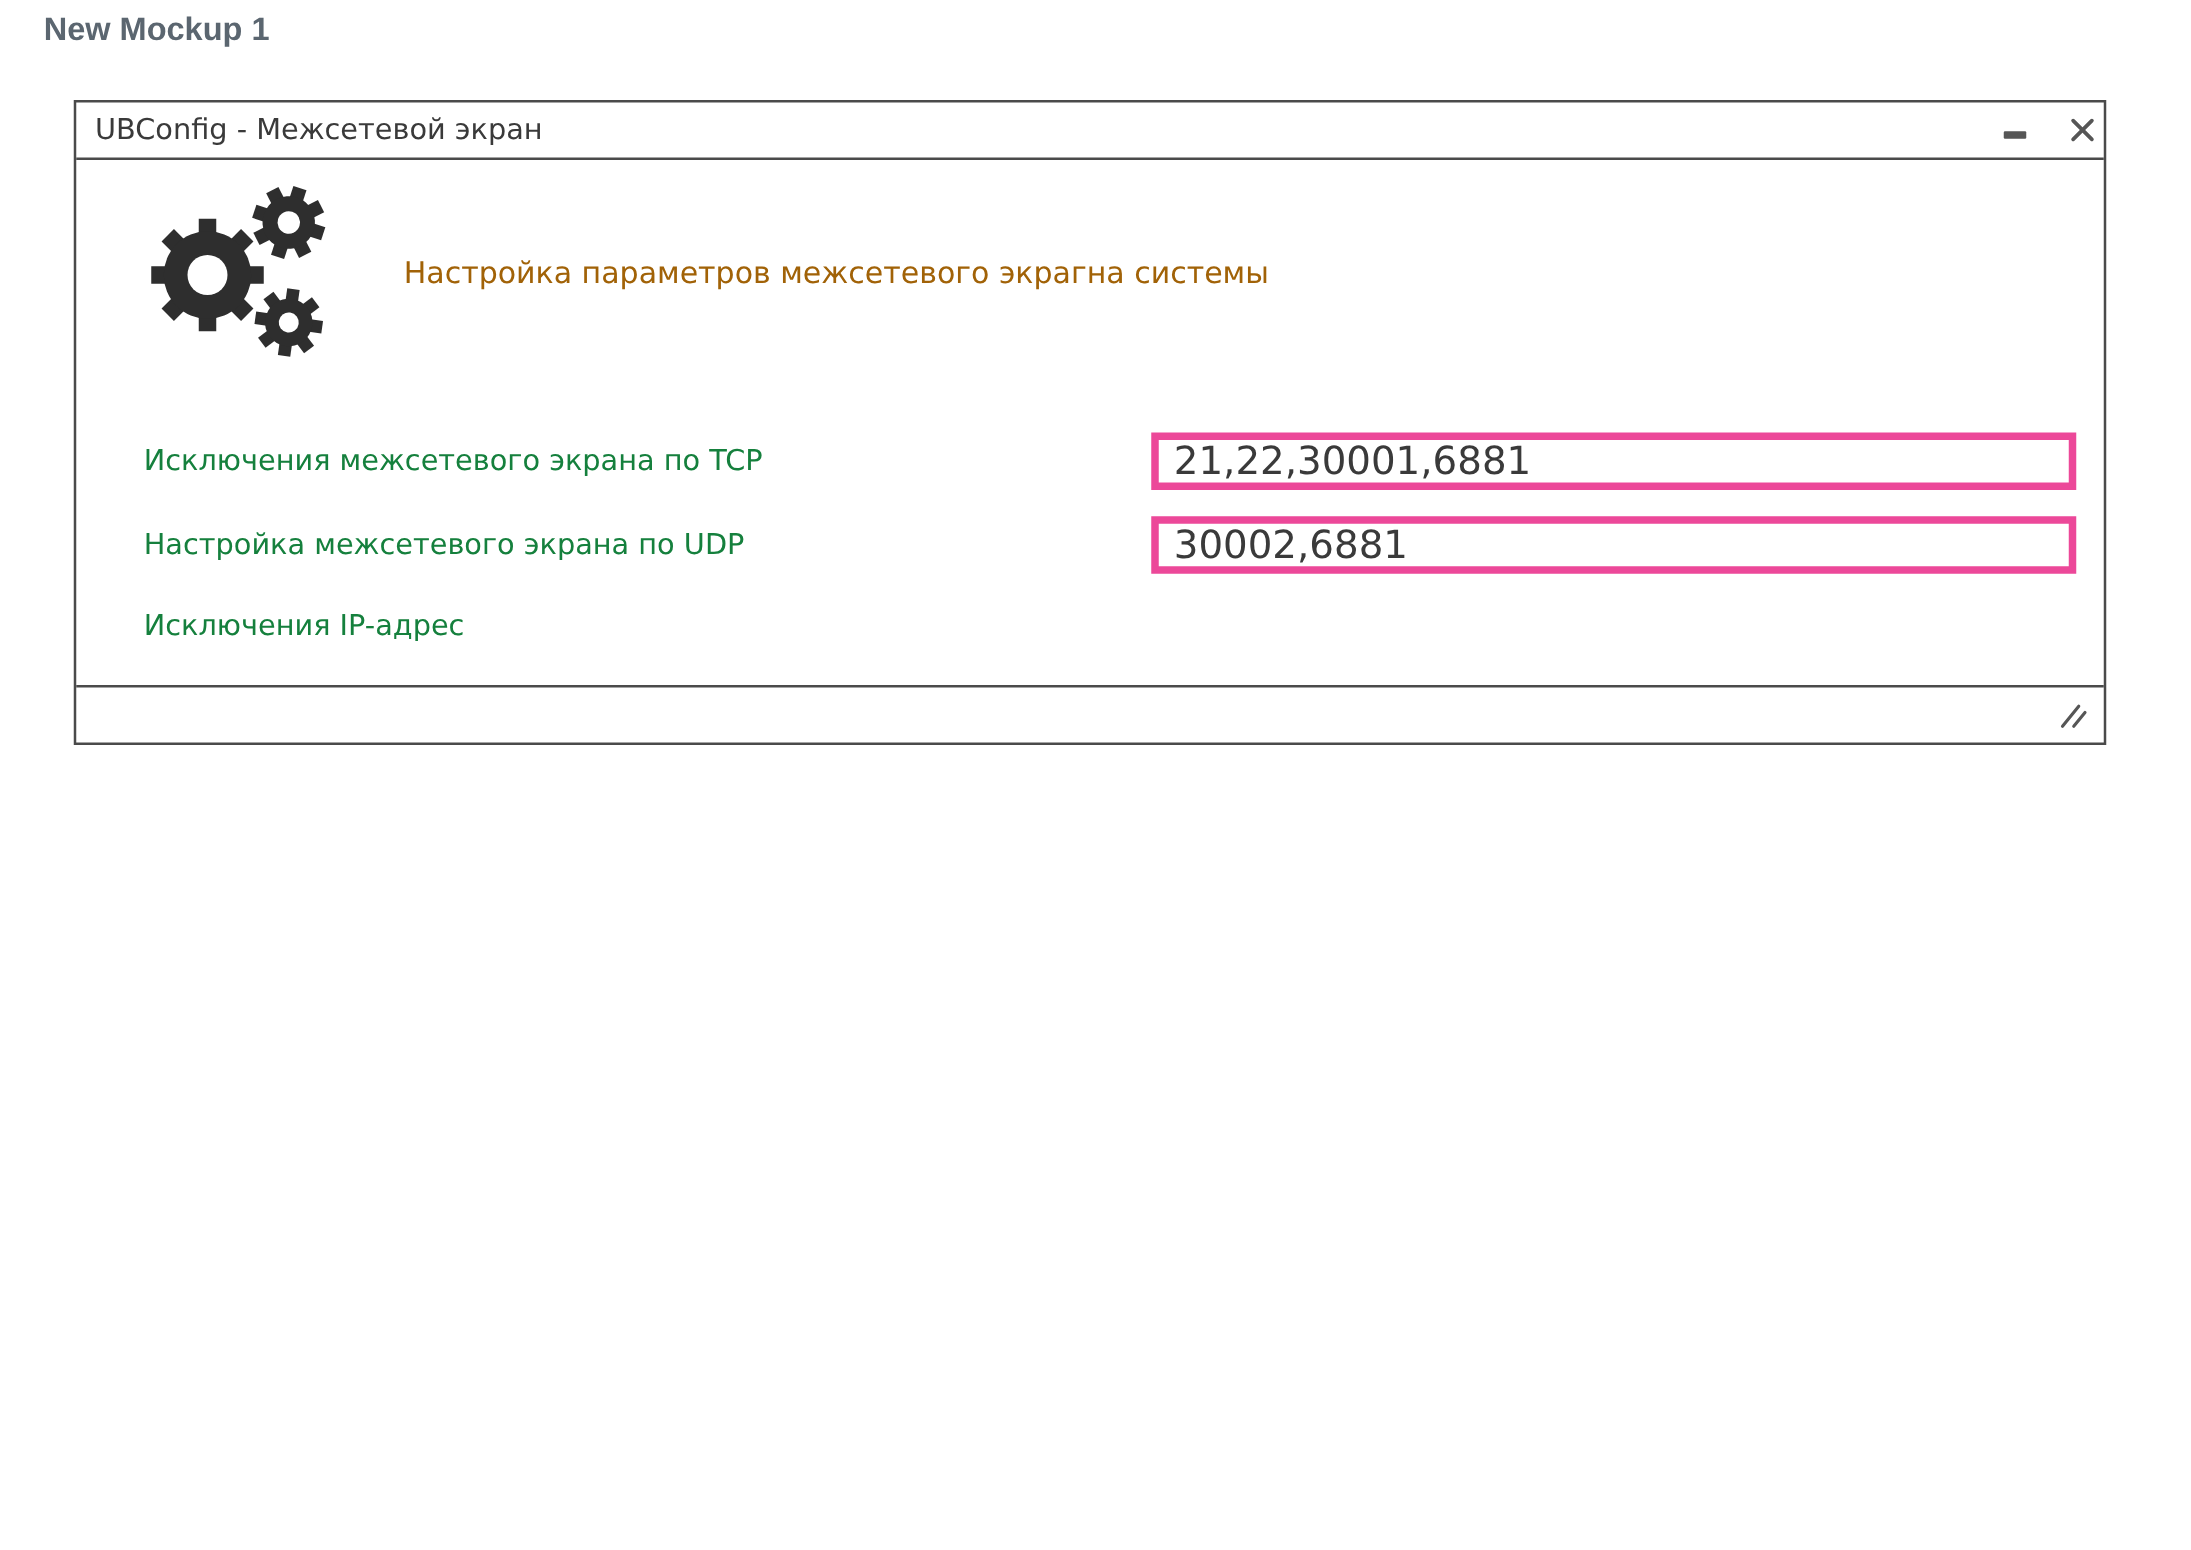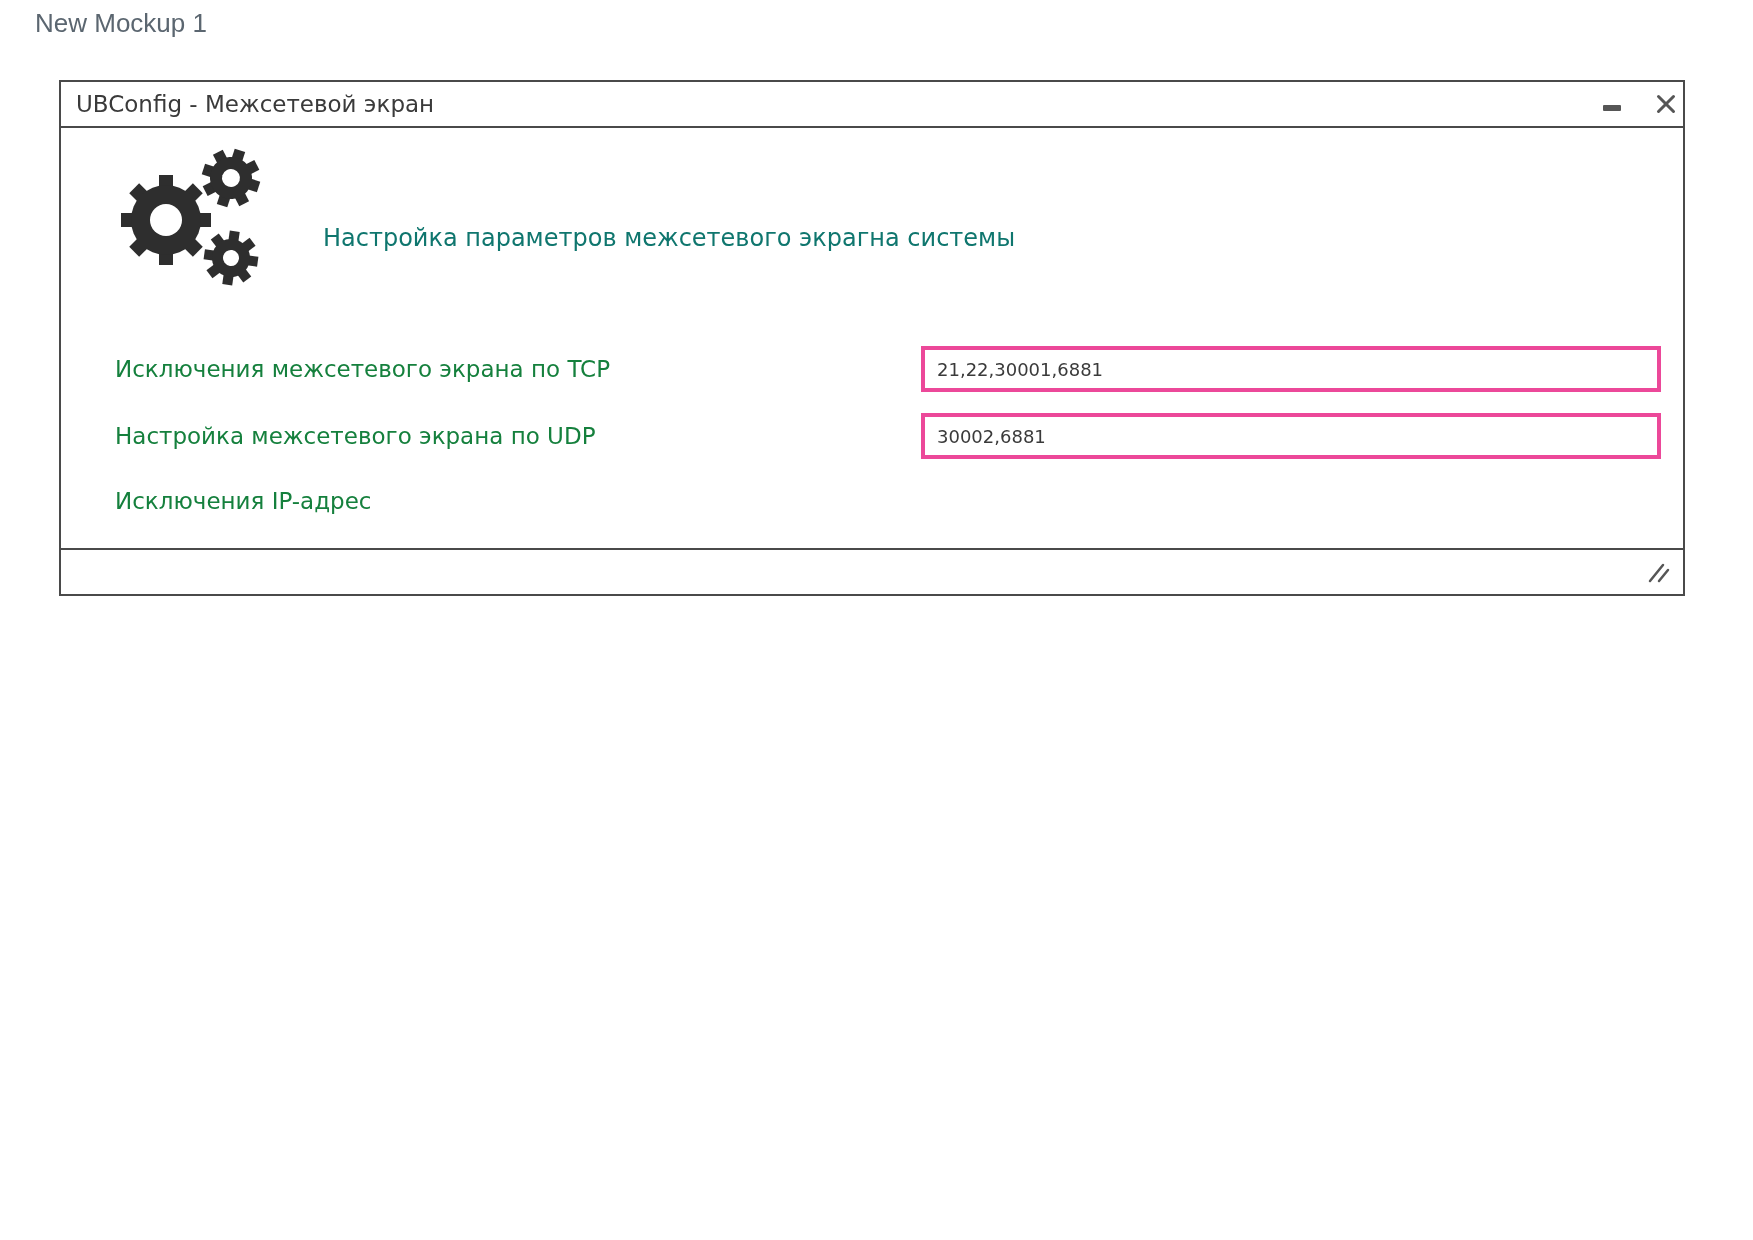--- a/index.html
+++ b/index.html
@@ -16,7 +16,7 @@
     position: absolute;
     left: 35px; top: 8px;
     font-family: "Liberation Sans", sans-serif;
-    font-weight: normal;
+    font-weight: bold;
     font-size: 26px;
     color: #5b6670;
   }

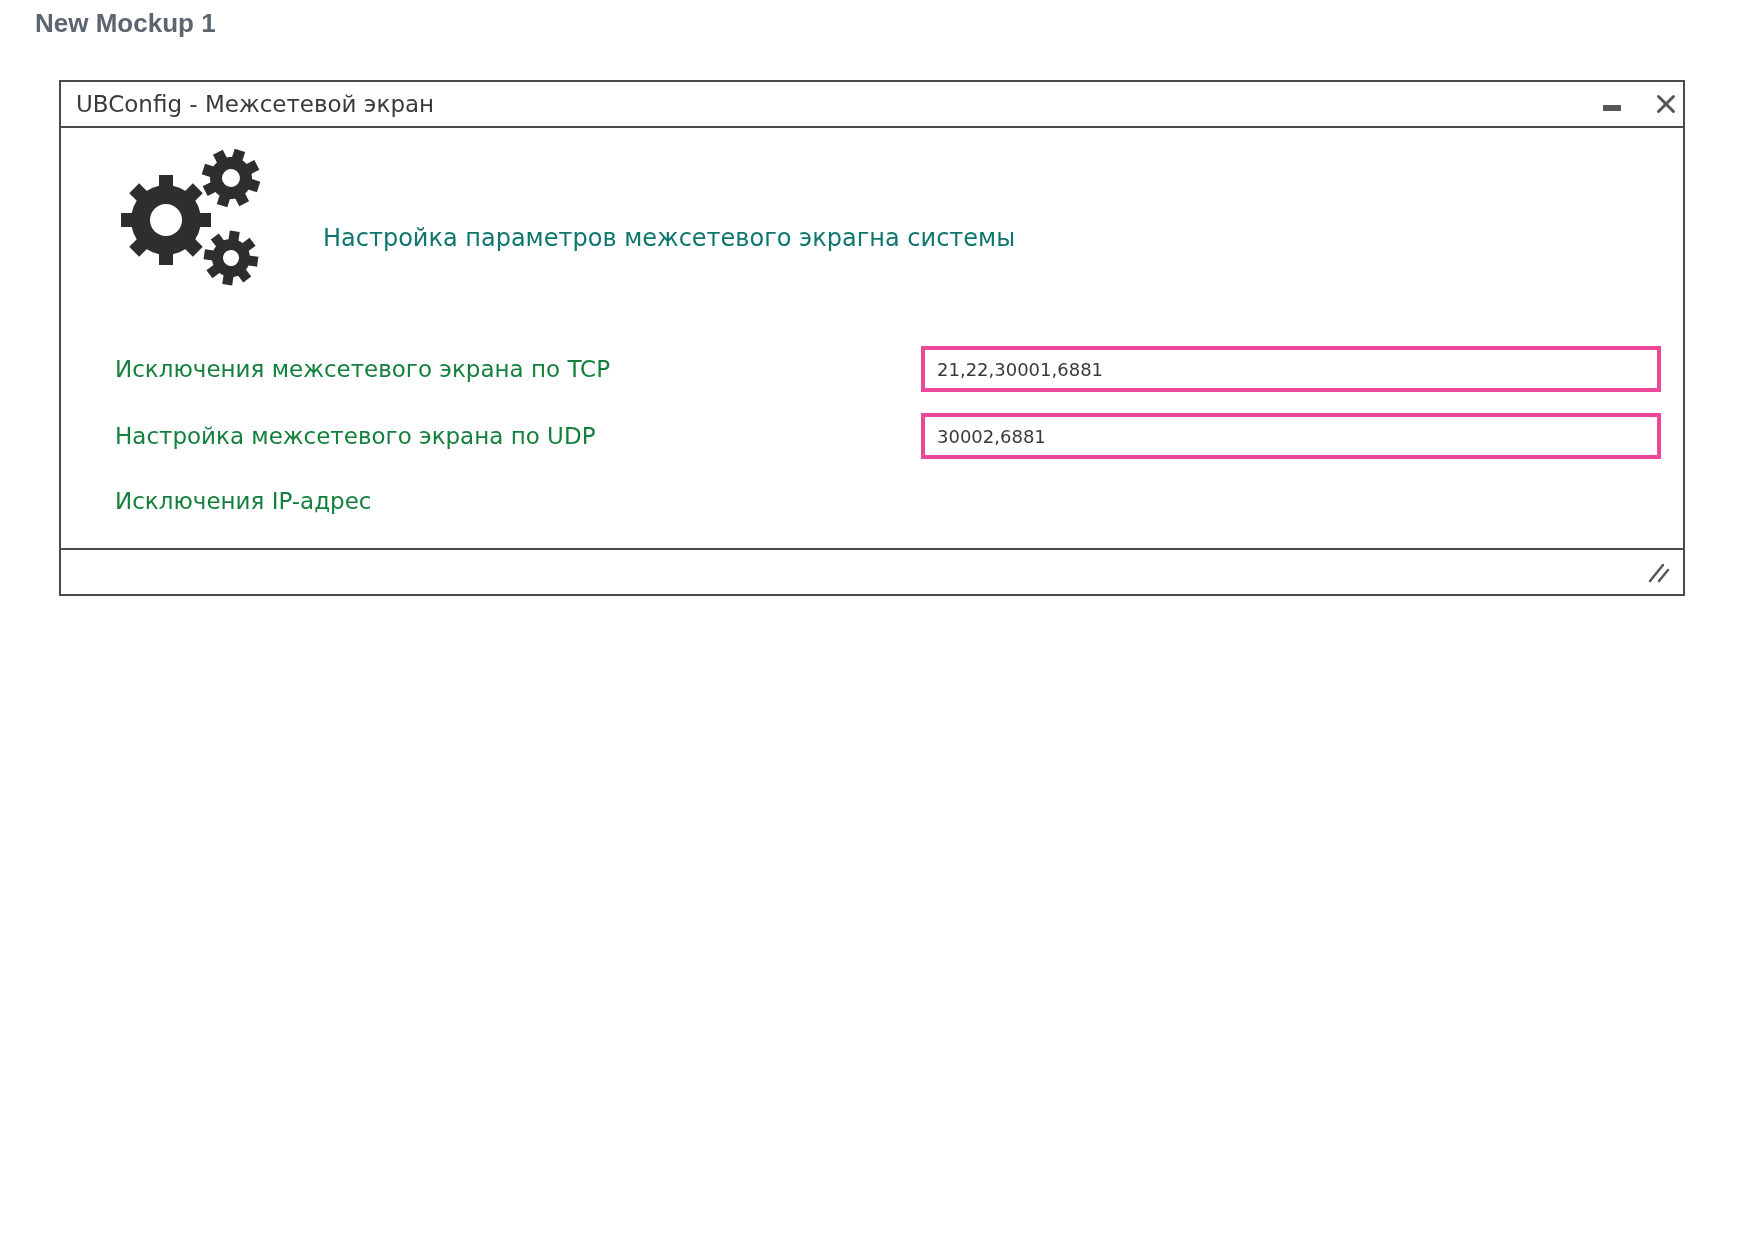--- a/index.html
+++ b/index.html
@@ -71,9 +71,8 @@
     position: absolute;
     left: 262px; top: 76px;
     font-size: 24px;
-    color: #0f766e;
+    color: #a16207;
     white-space: nowrap;
-    margin-top: 20px;
   }
 
   .form-row {

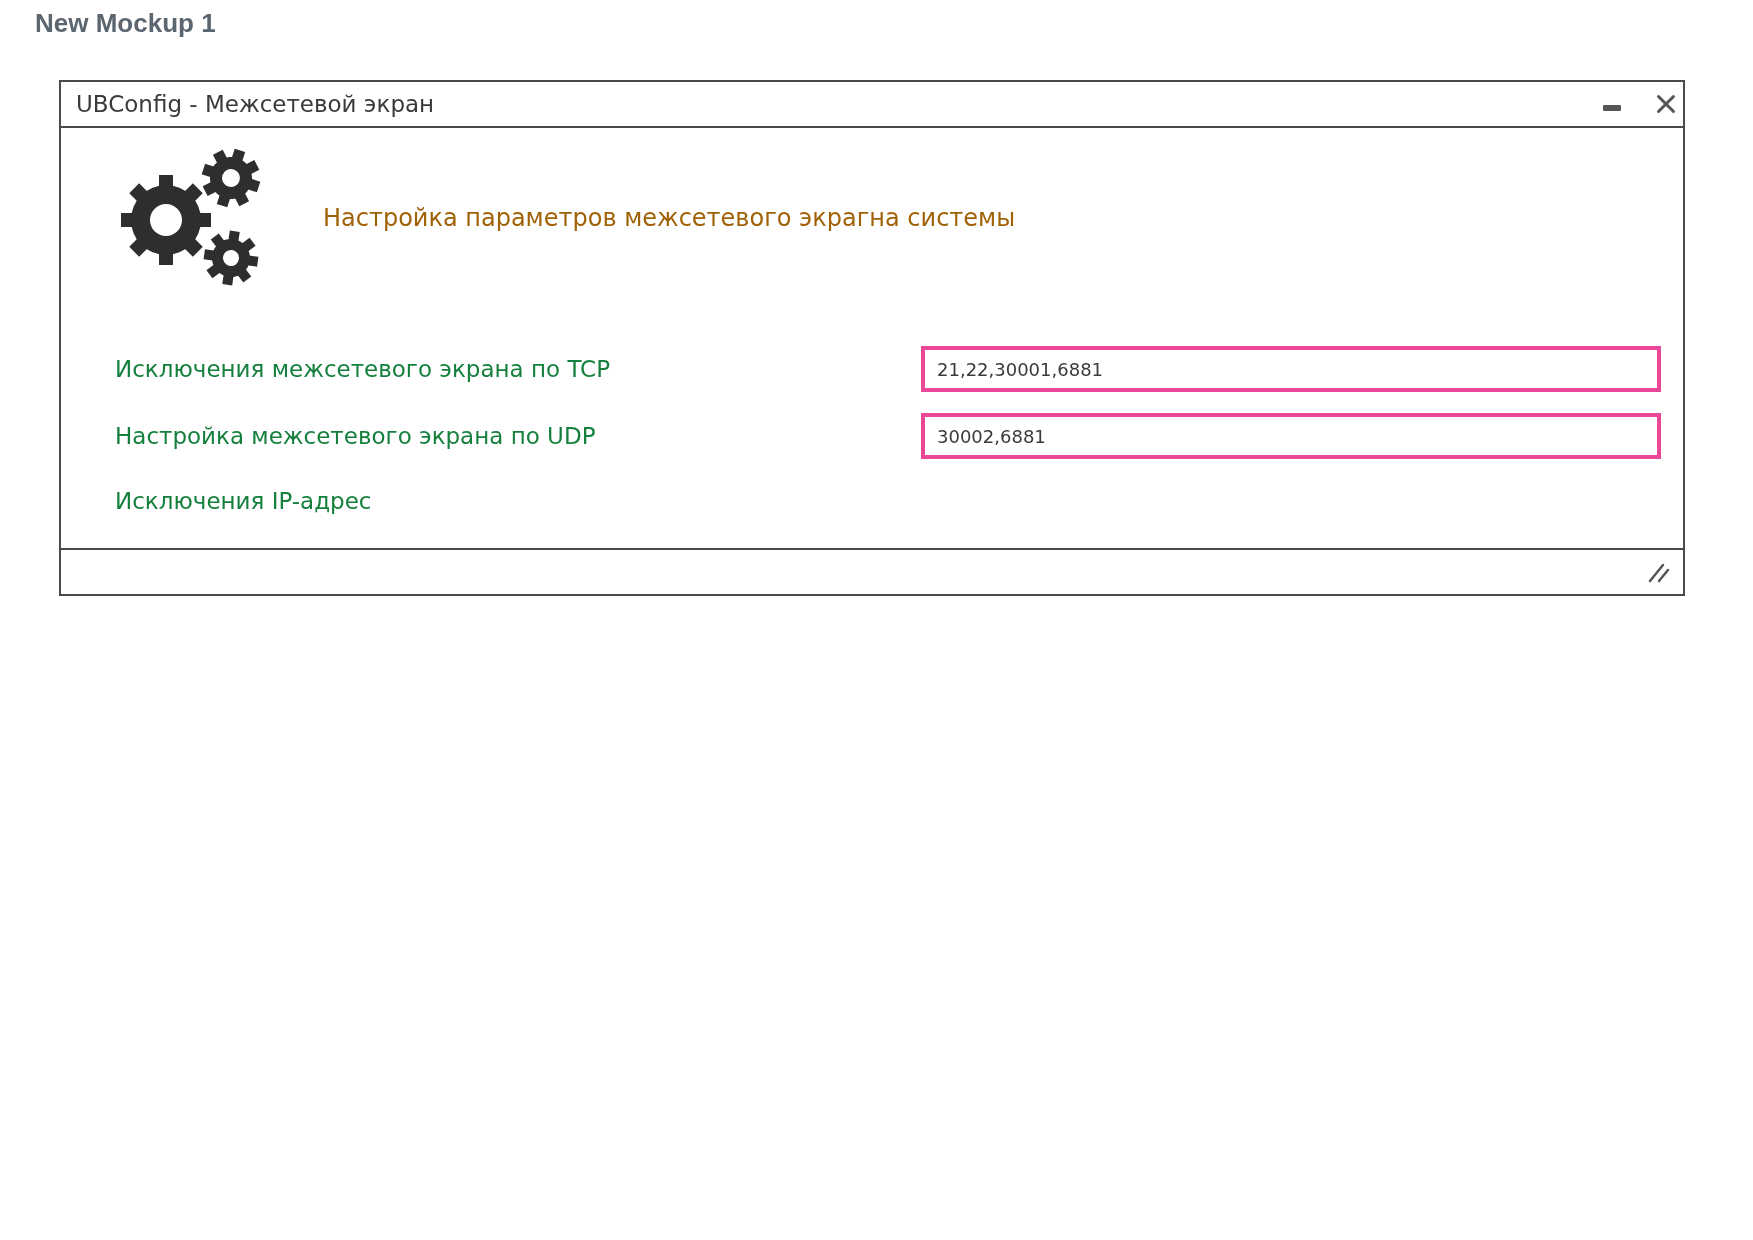--- a/index.html
+++ b/index.html
@@ -95,10 +95,10 @@
   .field-input {
     position: absolute;
     left: 806px; right: 0; top: 0; bottom: 0;
-    border: 4px solid #ec4899;
+    border: 6px solid #ec4899;
     background: #ffffff;
     font-family: "DejaVu Sans", sans-serif;
-    font-size: 18px;
+    font-size: 31px;
     color: #3a3a3a;
     padding: 0 12px;
     outline: none;

